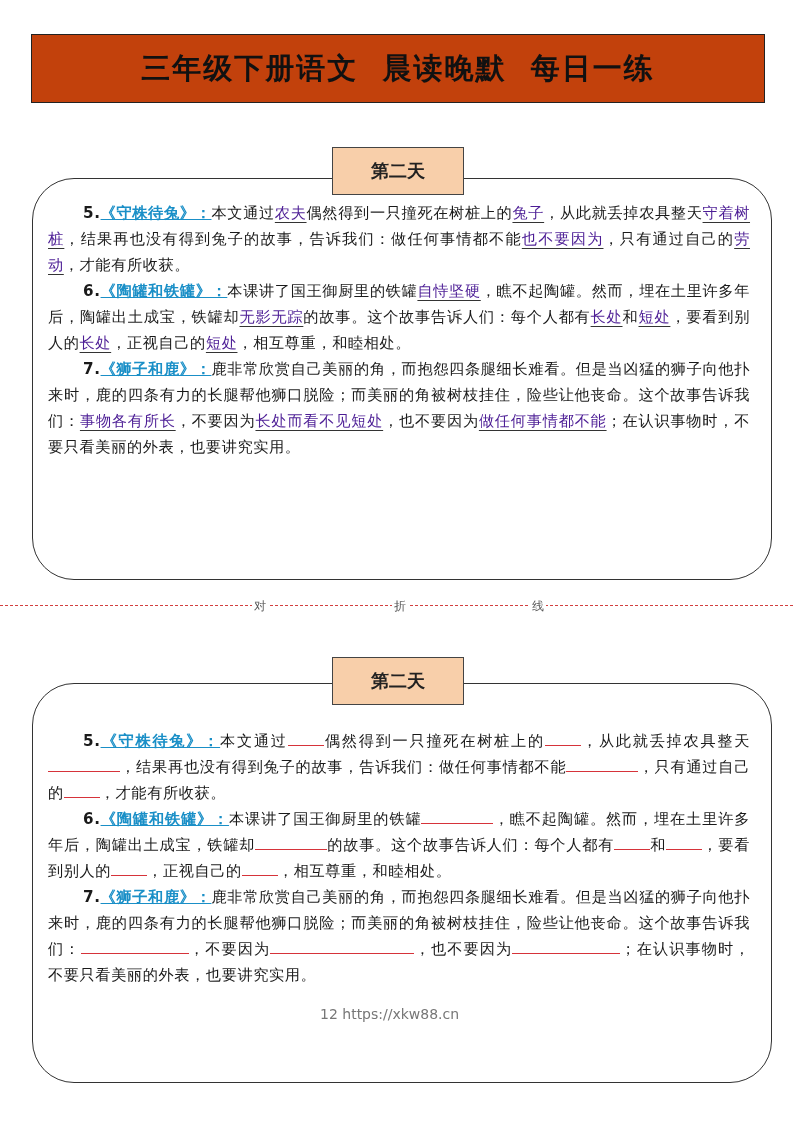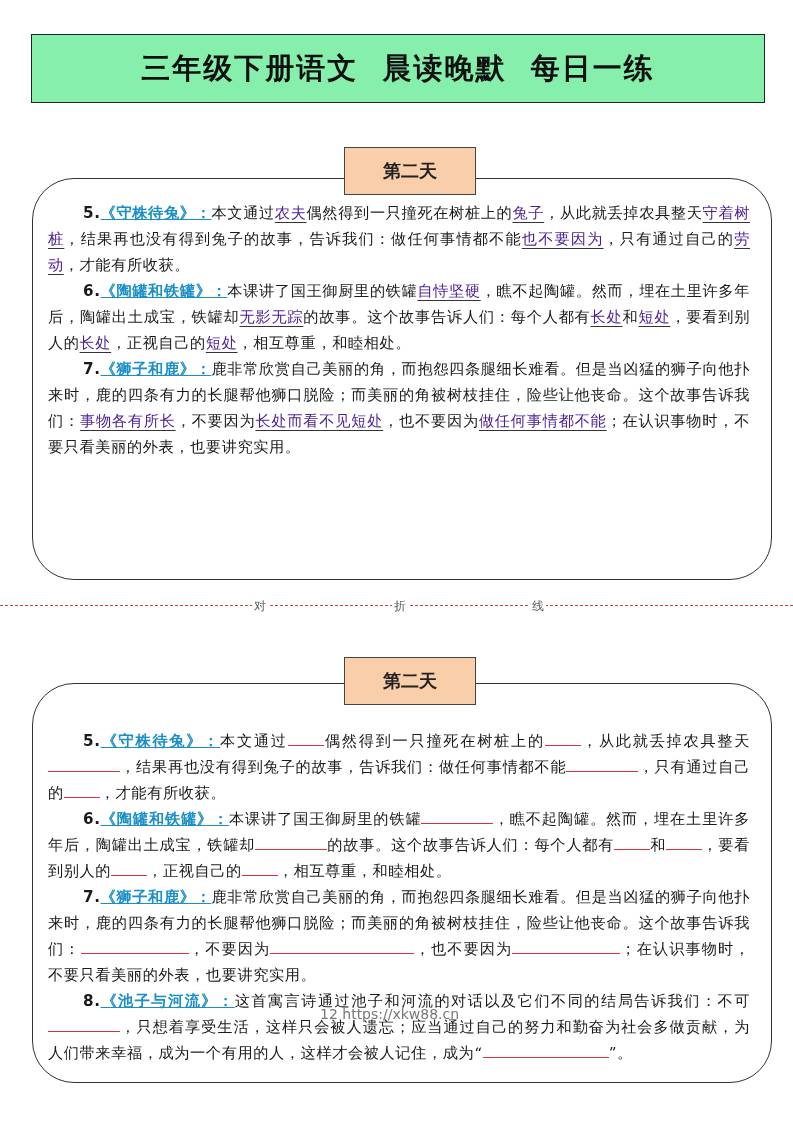--- a/index.html
+++ b/index.html
@@ -6,7 +6,7 @@
   body { width:793px; height:1122px; position:relative; overflow:hidden;
          font-family:"DejaVu Serif", "Liberation Serif", serif; color:#1a1a1a; }
   .banner { position:absolute; left:31px; top:34px; width:734px; height:69px;
-            background:#86efac; border:1px solid #222; box-sizing:border-box;
+            background:#c2410c; border:1px solid #222; box-sizing:border-box;
             display:flex; align-items:center; justify-content:center; }
   .banner-title { font-family:"DejaVu Sans", sans-serif; font-weight:bold; font-size:29px;
                   letter-spacing:2px; color:#111; white-space:pre; }

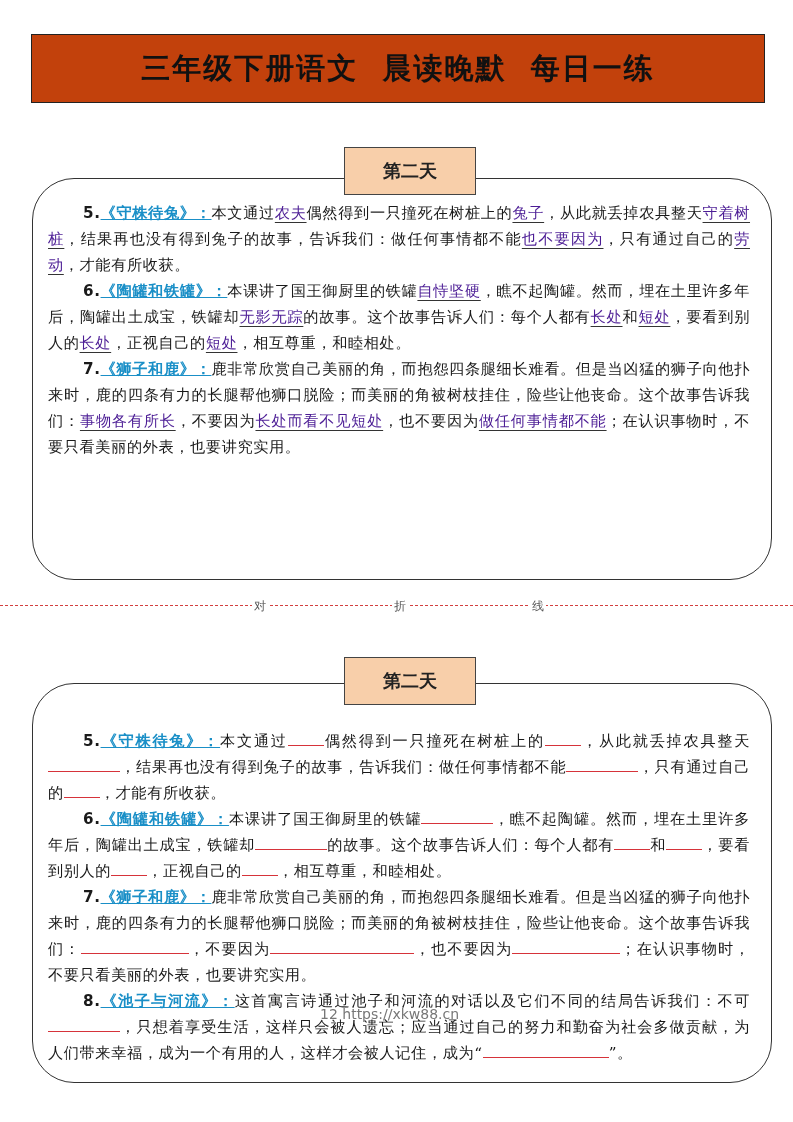--- a/index.html
+++ b/index.html
@@ -14,7 +14,7 @@
           border-radius:42px; box-sizing:border-box; background:#fff; }
   .card1 { top:178px; height:402px; }
   .card2 { top:683px; height:400px; }
-  .day-tab { position:absolute; left:344px; width:132px; height:48px;
+  .day-tab { position:absolute; left:332px; width:132px; height:48px;
              background:#f8cfaa; border:1px solid #444; box-sizing:border-box;
              display:flex; align-items:center; justify-content:center;
              font-family:"DejaVu Sans", sans-serif; font-weight:bold; font-size:18px; color:#222; z-index:2; }

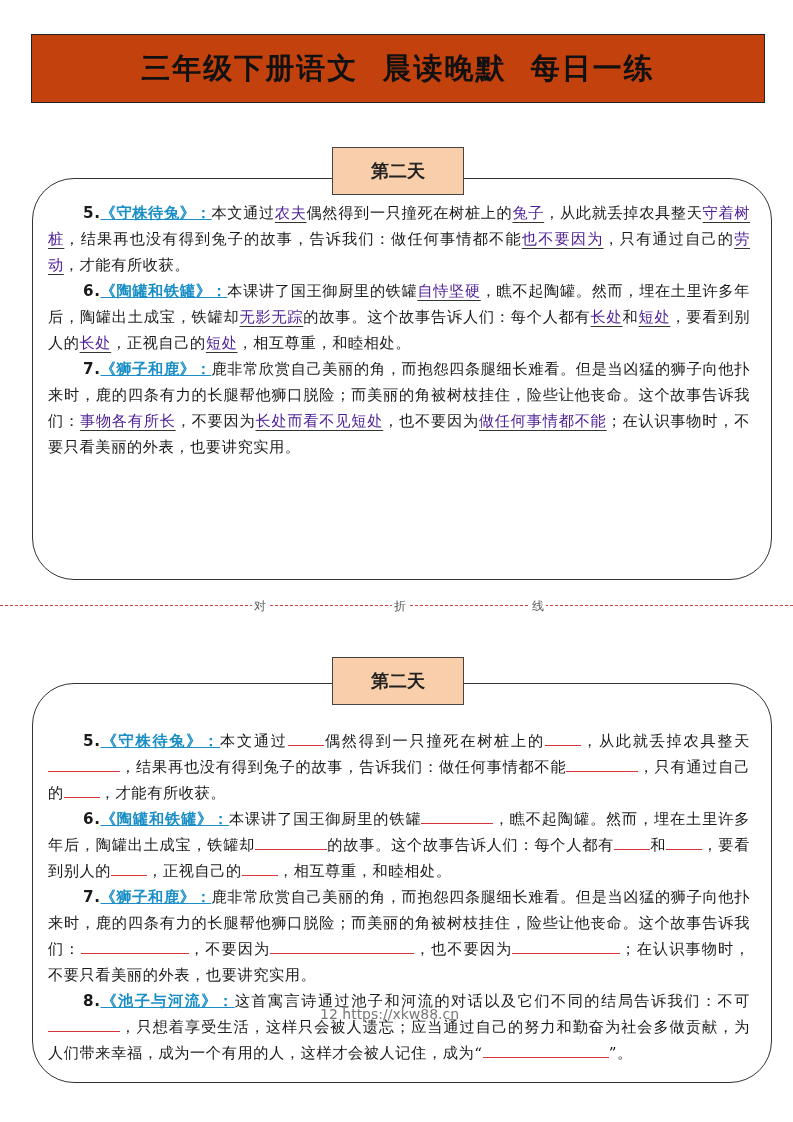--- a/index.html
+++ b/index.html
@@ -62,7 +62,6 @@
     <p class="para"><span class="num">5.</span><span class="ttl">《守株待兔》：</span><span>本文通过</span><span class="blank" style="width: 36px;"></span><span>偶然得到一只撞死在树桩上的</span><span class="blank" style="width: 36px;"></span><span>，从此就丢掉农具整天</span><span class="blank" style="width: 72px;"></span><span>，结果再也没有得到兔子的故事，告诉我们：做任何事情都不能</span><span class="blank" style="width: 72px;"></span><span>，只有通过自己的</span><span class="blank" style="width: 36px;"></span><span>，才能有所收获。</span></p>
     <p class="para"><span class="num">6.</span><span class="ttl">《陶罐和铁罐》：</span><span>本课讲了国王御厨里的铁罐</span><span class="blank" style="width: 72px;"></span><span>，瞧不起陶罐。然而，埋在土里许多年后，陶罐出土成宝，铁罐却</span><span class="blank" style="width: 72px;"></span><span>的故事。这个故事告诉人们：每个人都有</span><span class="blank" style="width: 36px;"></span><span>和</span><span class="blank" style="width: 36px;"></span><span>，要看到别人的</span><span class="blank" style="width: 36px;"></span><span>，正视自己的</span><span class="blank" style="width: 36px;"></span><span>，相互尊重，和睦相处。</span></p>
     <p class="para"><span class="num">7.</span><span class="ttl">《狮子和鹿》：</span><span>鹿非常欣赏自己美丽的角，而抱怨四条腿细长难看。但是当凶猛的狮子向他扑来时，鹿的四条有力的长腿帮他狮口脱险；而美丽的角被树枝挂住，险些让他丧命。这个故事告诉我们：</span><span class="blank" style="width: 108px;"></span><span>，不要因为</span><span class="blank" style="width: 144px;"></span><span>，也不要因为</span><span class="blank" style="width: 108px;"></span><span>；在认识事物时，不要只看美丽的外表，也要讲究实用。</span></p>
-    <p class="para"><span class="num">8.</span><span class="ttl">《池子与河流》：</span><span>这首寓言诗通过池子和河流的对话以及它们不同的结局告诉我们：不可</span><span class="blank" style="width: 72px;"></span><span>，只想着享受生活，这样只会被人遗忘；应当通过自己的努力和勤奋为社会多做贡献，为人们带来幸福，成为一个有用的人，这样才会被人记住，成为“</span><span class="blank" style="width: 126px;"></span><span>”。</span></p>
   </div>
 
 <div class="footer">12 https://xkw88.cn</div>

